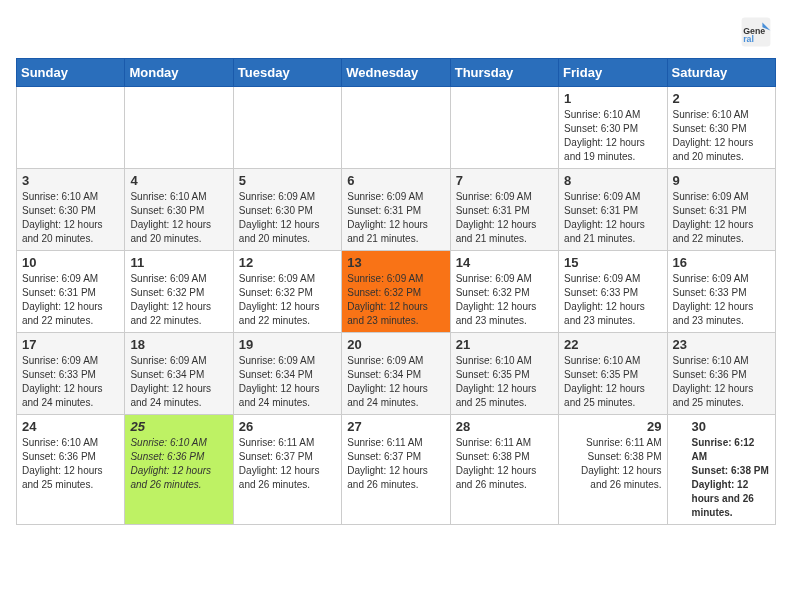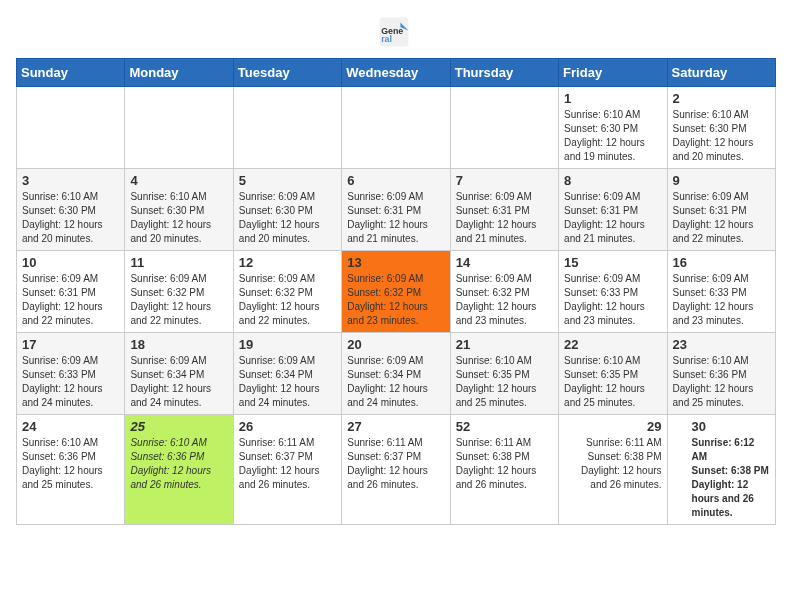--- a/index.html
+++ b/index.html
@@ -12,7 +12,7 @@
     }
     .header-area {
       display: flex;
-      justify-content: center;
+      justify-content: flex-end;
       align-items: flex-start;
       margin-bottom: 10px;
     }

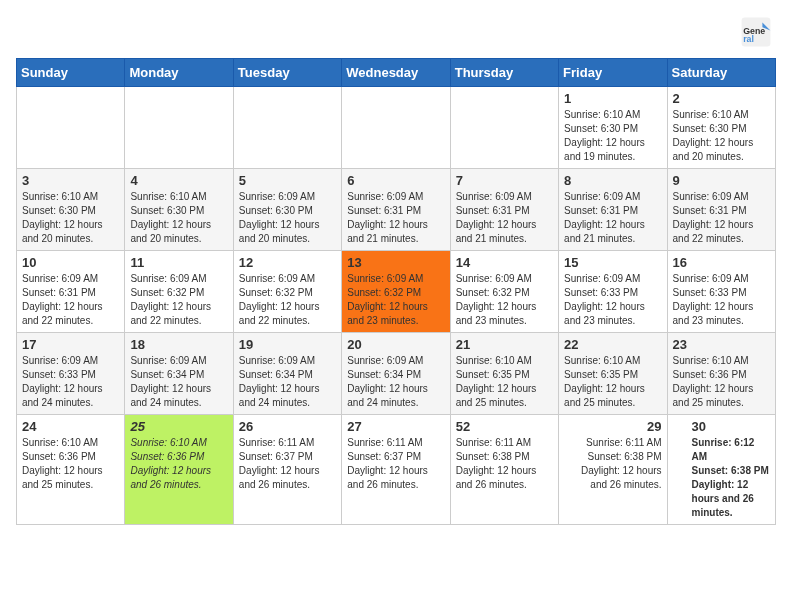--- a/index.html
+++ b/index.html
@@ -304,7 +304,7 @@
 Daylight: 12 hours and 26 minutes.</div>
         </td>
         <td style="background-color: rgb(255, 255, 255);">
-          <span class="day-num">52</span>
+          <span class="day-num">28</span>
           <div class="day-info" style="white-space: pre-line;">Sunrise: 6:11 AM
 Sunset: 6:38 PM
 Daylight: 12 hours and 26 minutes.</div>

